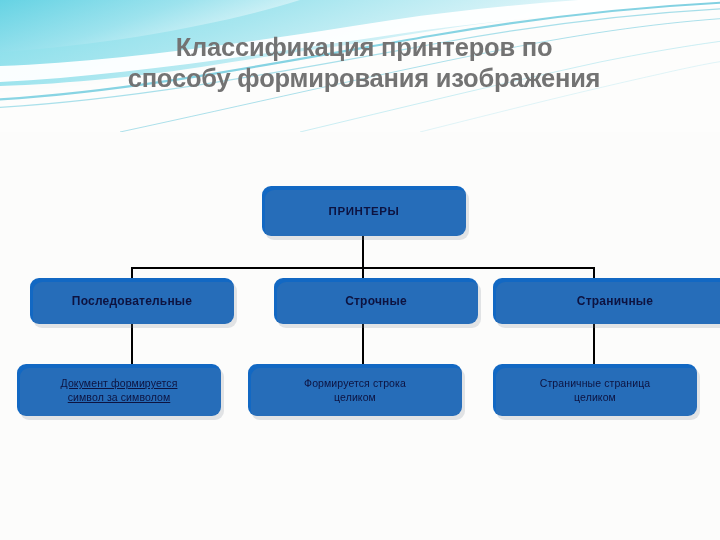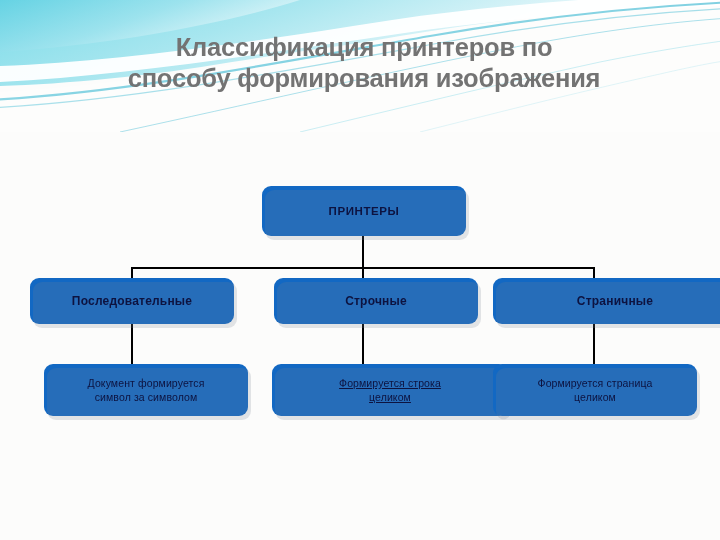--- a/index.html
+++ b/index.html
@@ -89,7 +89,7 @@
   .node.lvl3 .node-label{
     font-size:10.5px;font-weight:normal;line-height:14px;letter-spacing:0.1px;
   }
-  .node.lvl3.c0{left:44px;width:204px;}
+  .node.lvl3.c0{left:17px;width:204px;text-decoration:underline;}
   .node.lvl3.c1{left:272px;width:236px;text-decoration:underline;}
   .node.lvl3.c2{left:493px;width:204px;}
 

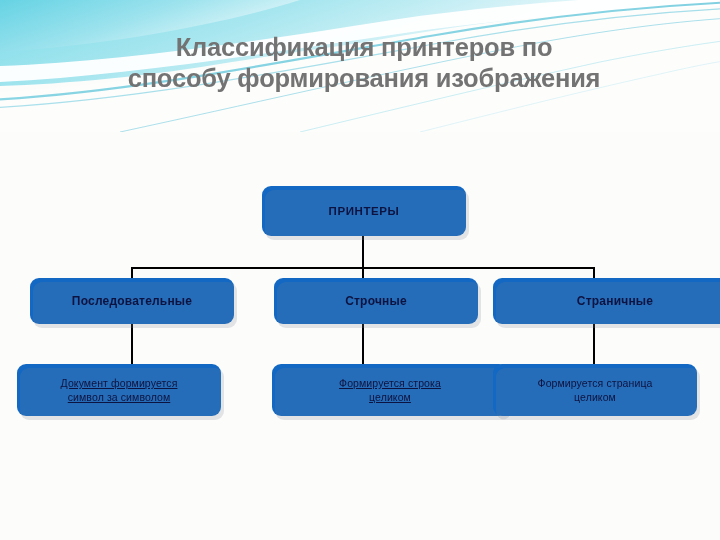--- a/index.html
+++ b/index.html
@@ -90,7 +90,7 @@
     font-size:10.5px;font-weight:normal;line-height:14px;letter-spacing:0.1px;
   }
   .node.lvl3.c0{left:17px;width:204px;text-decoration:underline;}
-  .node.lvl3.c1{left:272px;width:236px;text-decoration:underline;}
+  .node.lvl3.c1{left:248px;width:214px;}
   .node.lvl3.c2{left:493px;width:204px;}
 
   

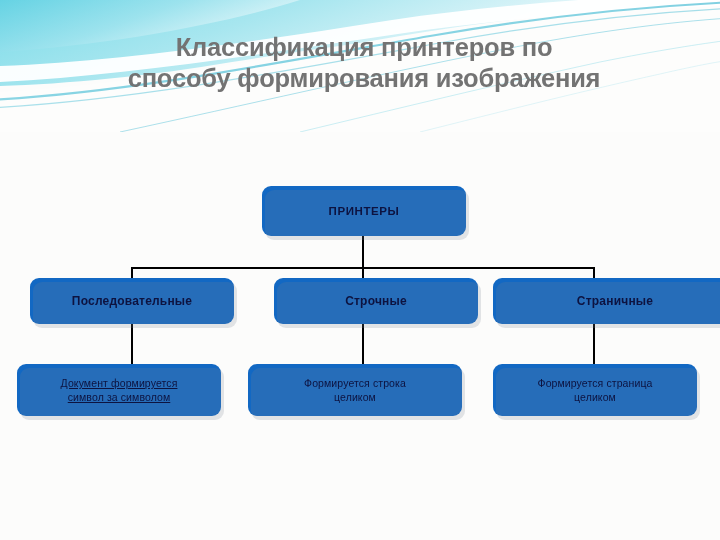--- a/index.html
+++ b/index.html
@@ -176,7 +176,7 @@
 целиком</span>
     </div>
     <div class="node lvl3 c2">
-      <span class="node-label">Формируется страница
+      <span class="node-label">Страничные страница
 целиком</span>
     </div>
 

